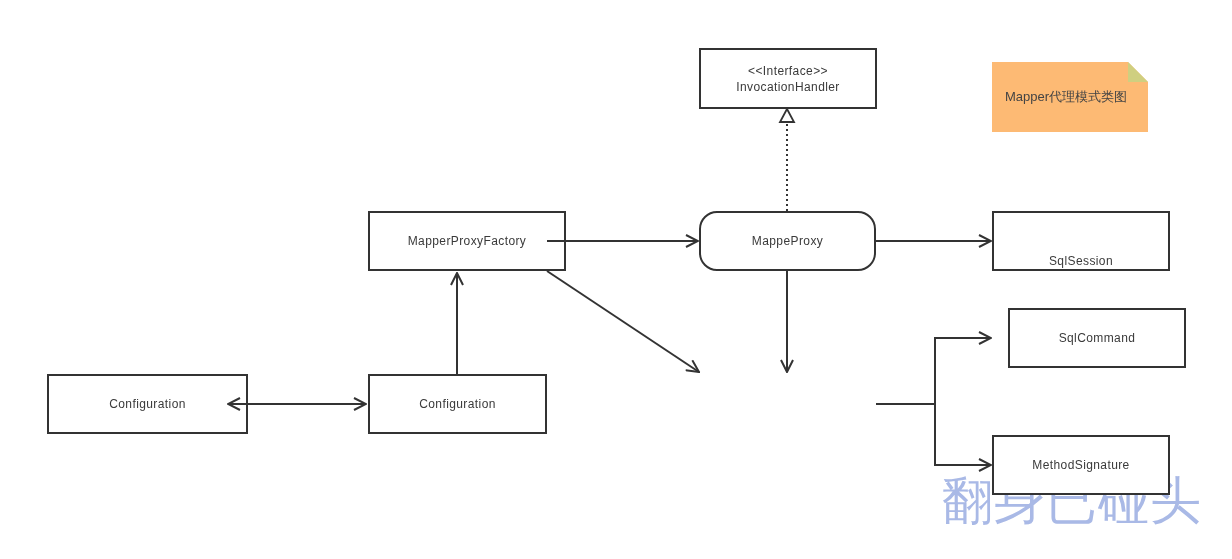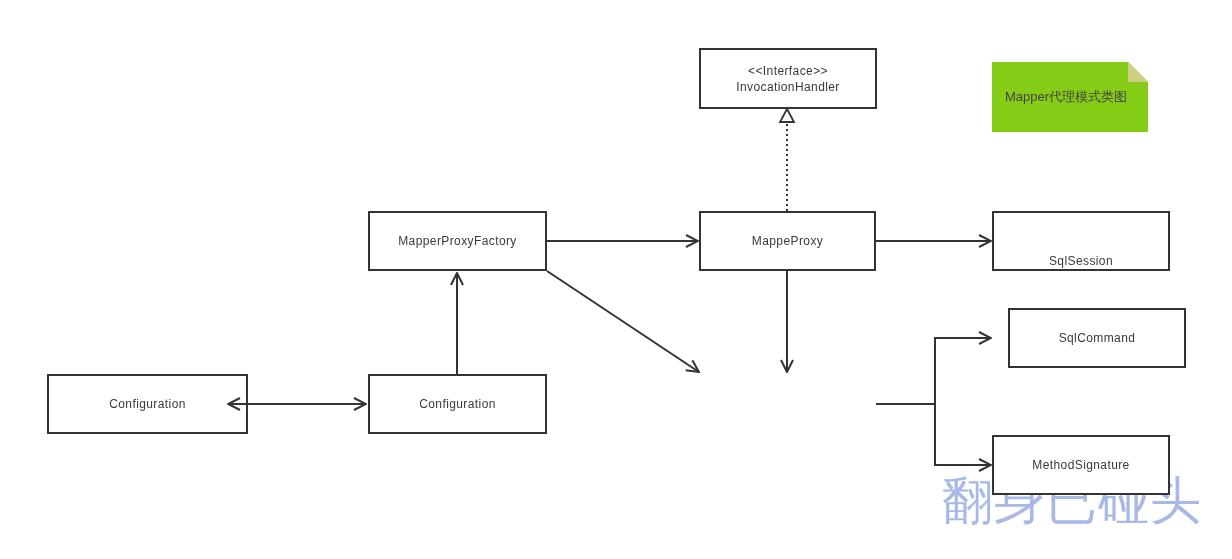--- a/index.html
+++ b/index.html
@@ -40,7 +40,7 @@
     top: 62px;
     width: 156px;
     height: 70px;
-    background: #84cc16;
+    background: #fdba74;
     clip-path: polygon(0 0, 136px 0, 156px 20px, 156px 70px, 0 70px);
     display: flex;
     align-items: center;

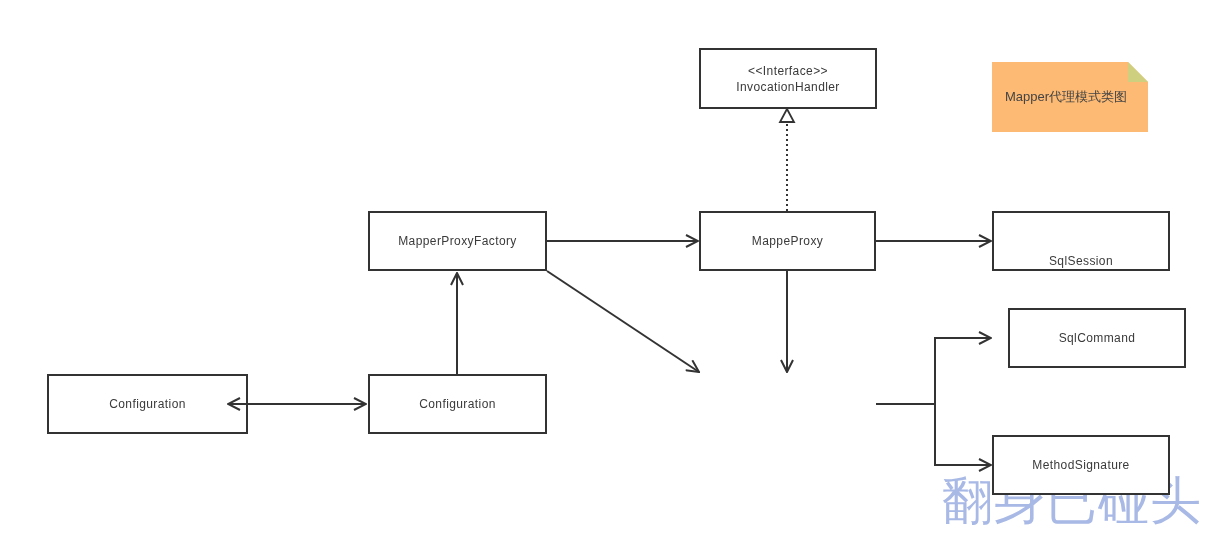--- a/index.html
+++ b/index.html
@@ -101,7 +101,7 @@
     <div class="label">InvocationHandler</div>
   </div>
 
-  <div class="node" style="left:368px; top:211px; width:179px; height:60px;">
+  <div class="node" style="left:368px; top:211px; width:198px; height:60px;">
     <div class="label">MapperProxyFactory</div>
   </div>
 

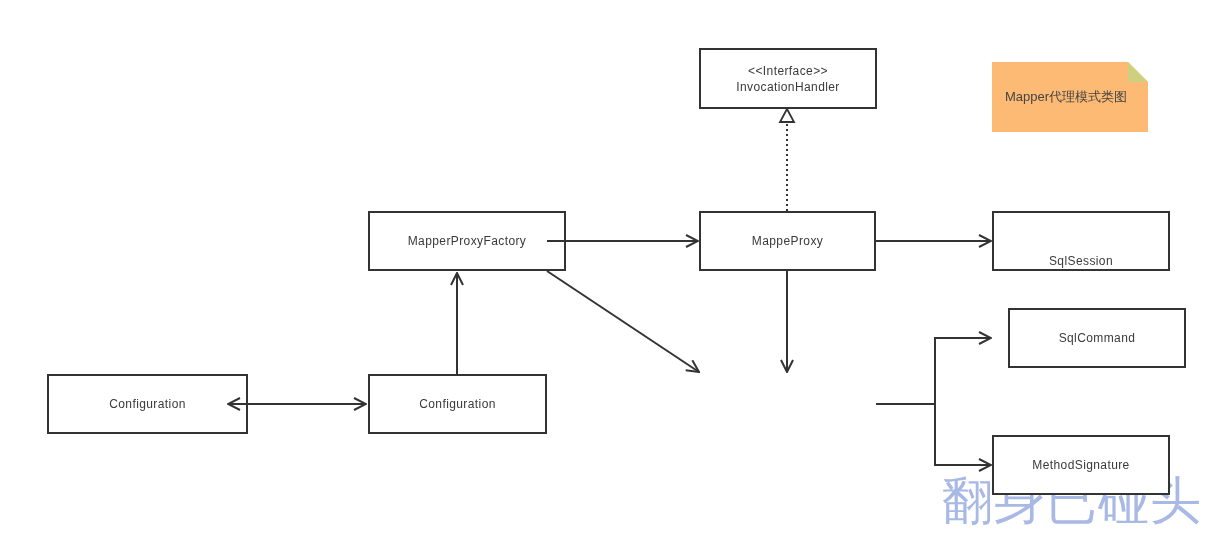--- a/index.html
+++ b/index.html
@@ -105,7 +105,7 @@
     <div class="label">MapperProxyFactory</div>
   </div>
 
-  <div class="node" style="left:699px; top:211px; width:177px; height:60px;">
+  <div class="node" style="left:699px; top:211px; width:177px; height:60px;border-radius:18px;">
     <div class="label">MappeProxy</div>
   </div>
 

